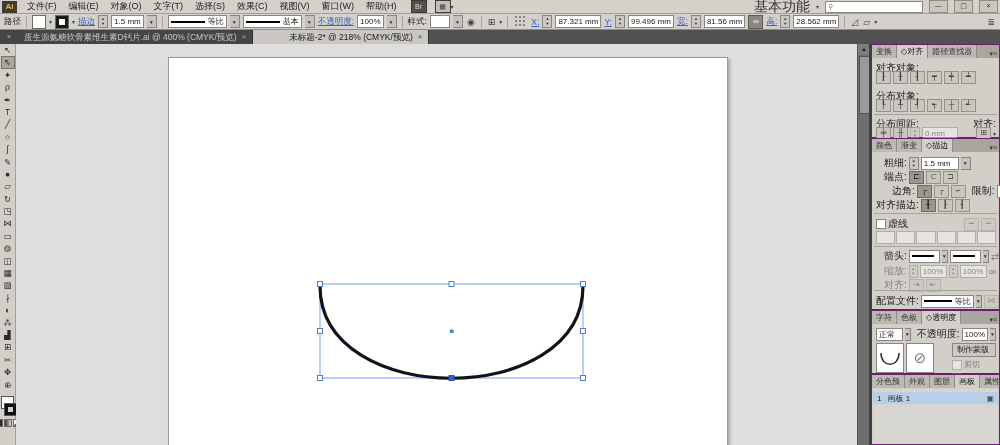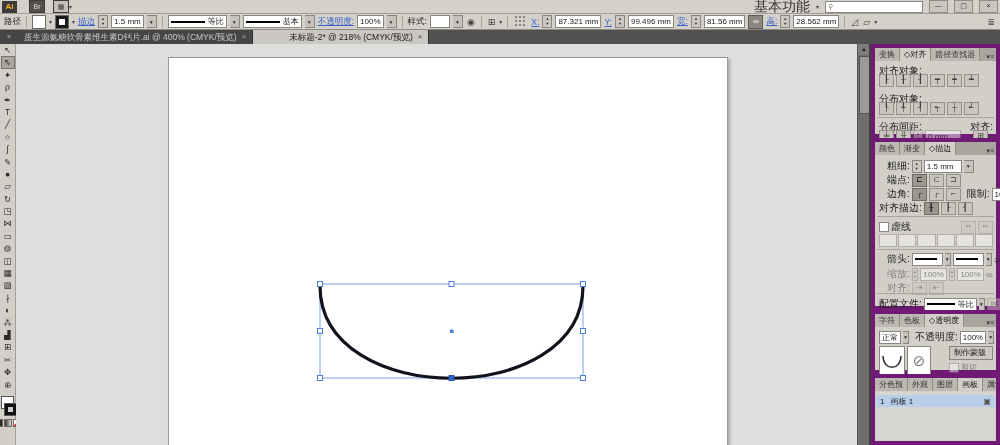--- a/index.html
+++ b/index.html
@@ -106,6 +106,7 @@
 
 <div class="abs menubar">
   <span class="ailogo">Ai</span>
+  <span class="menus"><span class="menu-item">文件(F)</span><span class="menu-item">编辑(E)</span><span class="menu-item">对象(O)</span><span class="menu-item">文字(T)</span><span class="menu-item">选择(S)</span><span class="menu-item">效果(C)</span><span class="menu-item">视图(V)</span><span class="menu-item">窗口(W)</span><span class="menu-item">帮助(H)</span></span>
   <span class="mb-icon">Br</span>
   <span class="mb-icon light">▦</span>
   <span class="caret">▾</span>

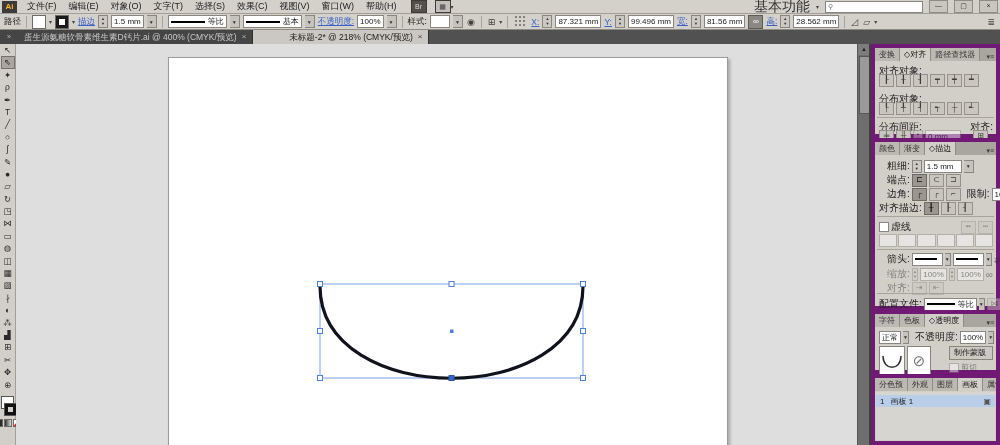--- a/index.html
+++ b/index.html
@@ -77,7 +77,7 @@
   .vs-thumb{position:absolute;left:1px;top:12px;width:9px;height:56px;background:#9a9a9a;border:1px solid #555;}
   .dockedge{left:869px;top:44px;width:2px;height:401px;background:#3f3f3f;}
   
-  .panel{left:871px;width:129px;background:#d2cfc9;border:4px solid #701a75;}
+  .panel{left:871px;width:129px;background:#d2cfc9;border:1px solid #701a75;}
   .ptabs{height:13px;background:#a9a59f;display:flex;align-items:flex-end;overflow:hidden;}
   .ptab{height:13px;line-height:13px;padding:0 4px;font-size:8px;background:#bcb8b2;color:#333;
         border-right:1px solid #8f8b85;white-space:nowrap;}

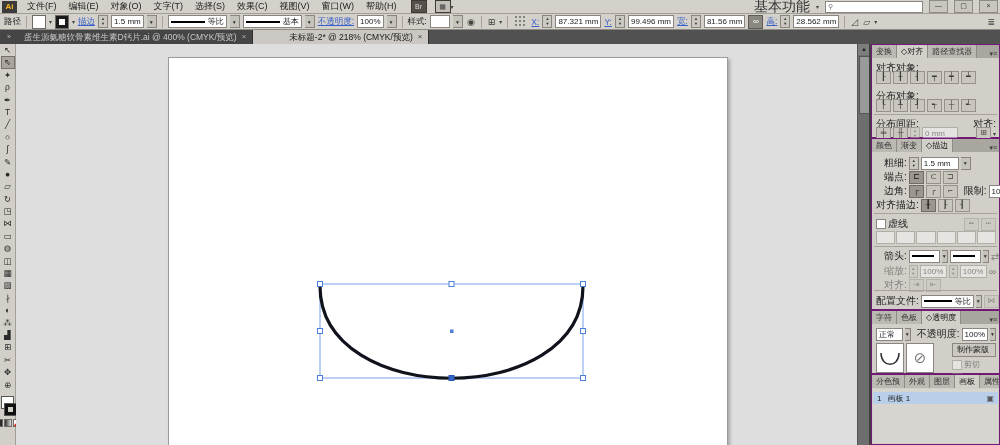--- a/index.html
+++ b/index.html
@@ -358,7 +358,7 @@
       </span>
   </div>
   <div class="prow" style="top:45px;">
-    <span class="plabel" style="margin-left:8px;">边角:</span>
+    <span class="plabel" style="margin-left:16px;">边角:</span>
     <span class="icons">
         <span class="ibtn active">┌</span>
         <span class="ibtn">╭</span>

